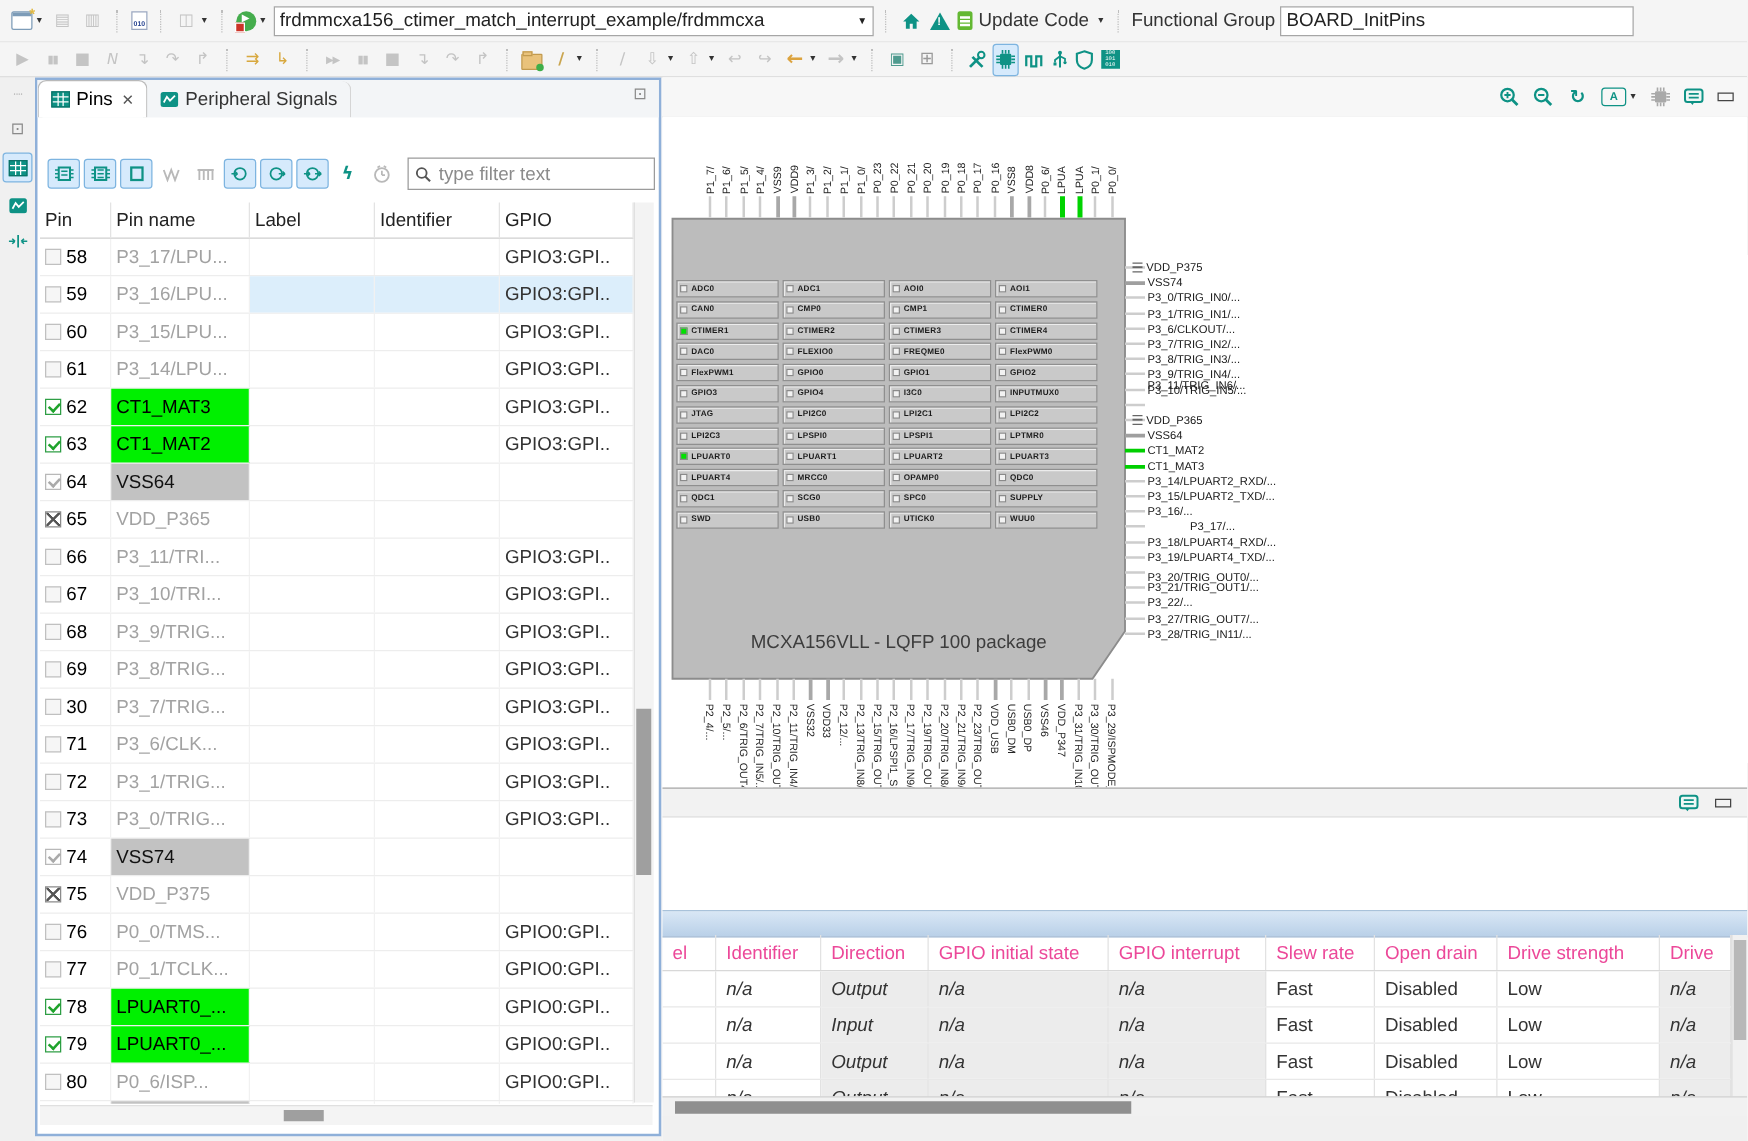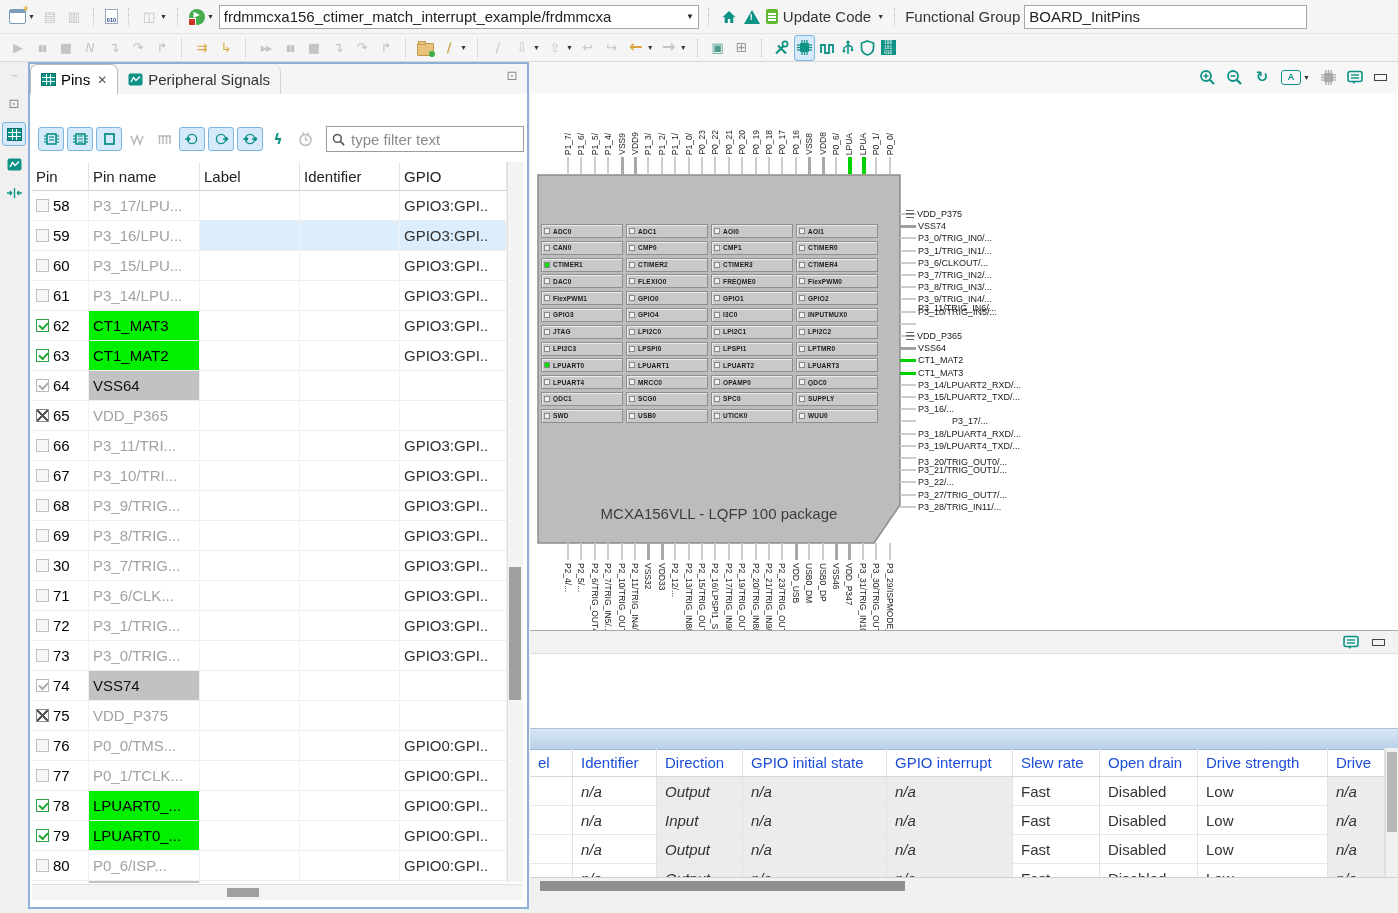--- a/index.html
+++ b/index.html
@@ -177,7 +177,7 @@
   .rt-head,.rt-row{display:flex;height:29px;box-sizing:border-box}
   .rt-head{border-bottom:1px solid #d8d8d8}
   .rt-cell{box-sizing:border-box;border-right:1px solid #e2e2e2;padding-left:8px;display:flex;
-    align-items:center;font-size:15px;color:#1d4ed8;overflow:hidden;white-space:nowrap}
+    align-items:center;font-size:15px;color:#ec4899;overflow:hidden;white-space:nowrap}
   .rt-row{border-bottom:1px solid #e8e8e8}
   .rt-row .rt-cell{color:#333}
   .rt-row .rt-cell.shade{background:#ececec}

